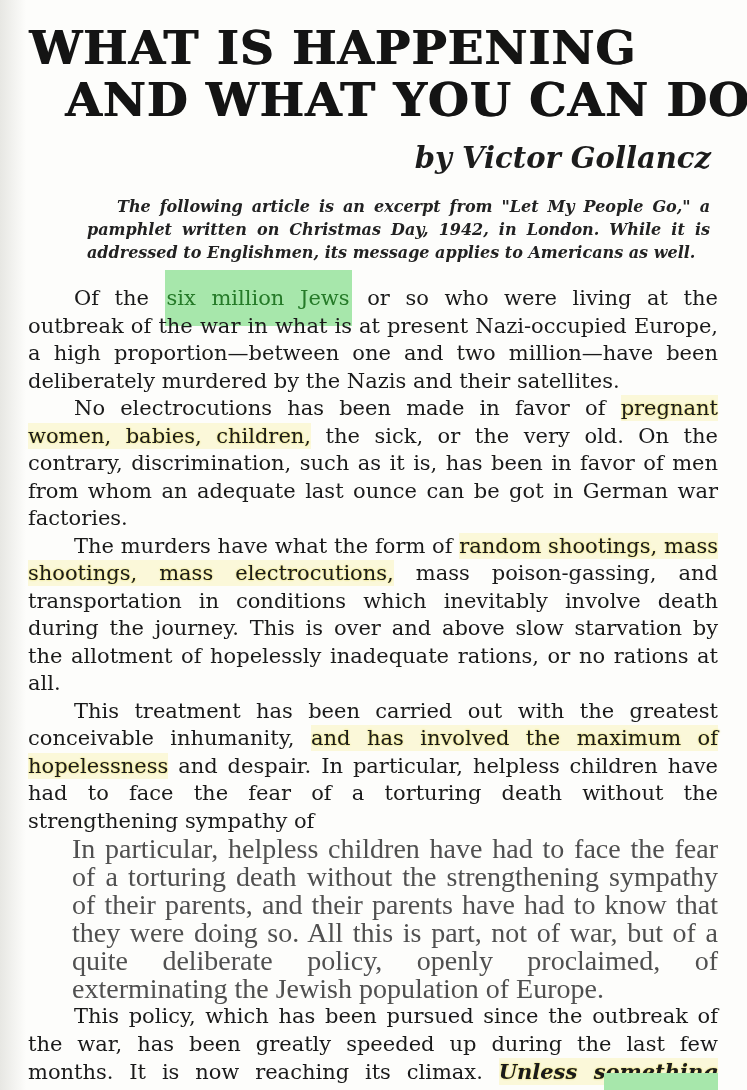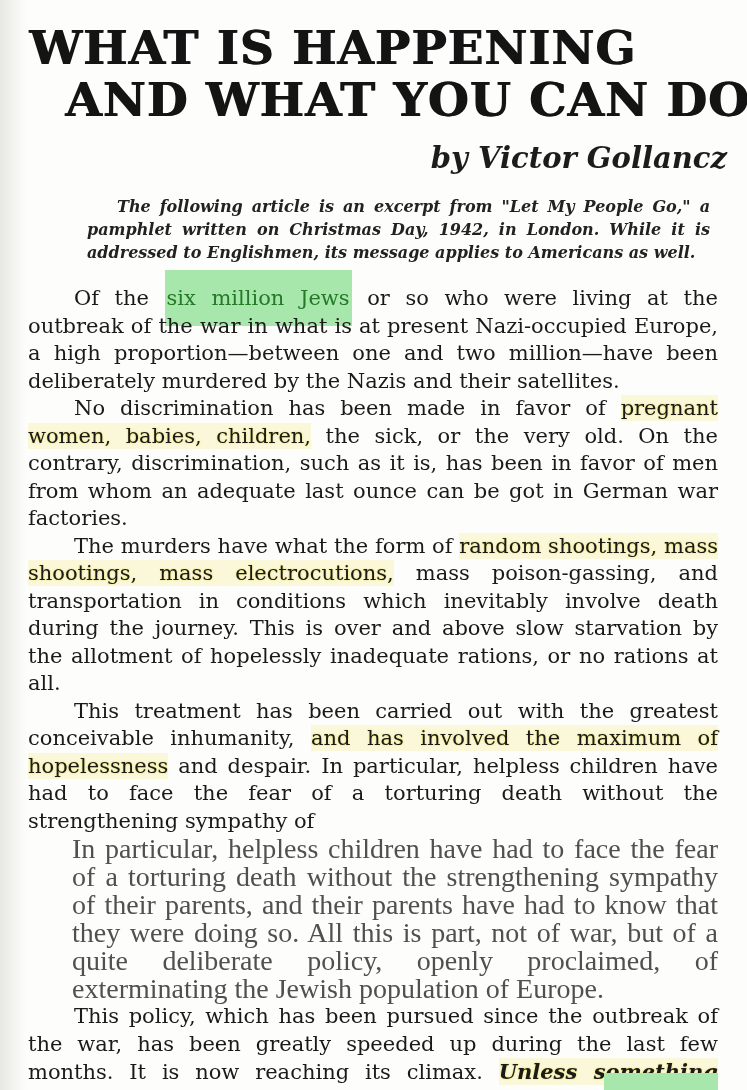--- a/index.html
+++ b/index.html
@@ -45,7 +45,7 @@
   }
   .byline{
     text-align:right;
-    padding-right:20px;
+    padding-right:36px;
     margin-top:12px;
     font-size:29px;
     font-weight:bold;

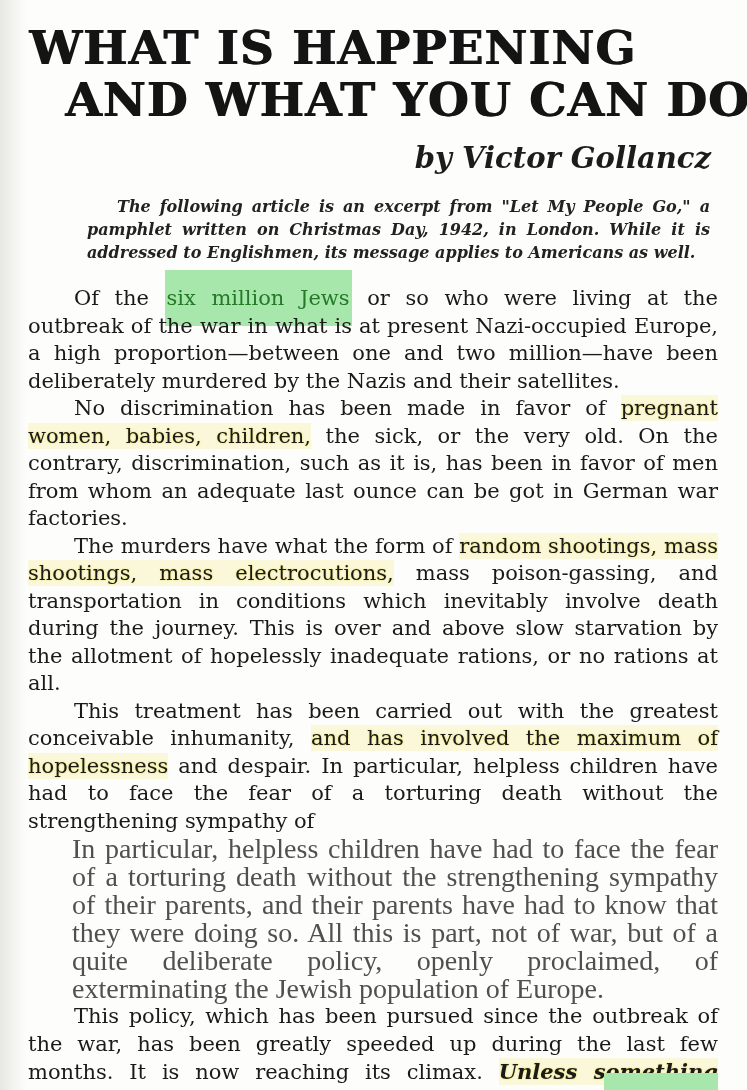--- a/index.html
+++ b/index.html
@@ -109,7 +109,7 @@
 
 <main class="article">
     <p class="para scan"><span>Of the </span><span class="hl-green">six million Jews</span><span> or so who were living at the outbreak of the war in what is at present Nazi-occupied Europe, a high proportion—between one and two million—have been deliberately murdered by the Nazis and their satellites.</span></p>
-    <p class="para scan"><span>No discrimination has been made in favor of </span><span class="hl-yellow">pregnant women, babies, children,</span><span> the sick, or the very old. On the contrary, discrimination, such as it is, has been in favor of men from whom an adequate last ounce can be got in German war factories.</span></p>
+    <p class="para scan"><span>No electrocutions has been made in favor of </span><span class="hl-yellow">pregnant women, babies, children,</span><span> the sick, or the very old. On the contrary, discrimination, such as it is, has been in favor of men from whom an adequate last ounce can be got in German war factories.</span></p>
     <p class="para scan"><span>The murders have what the form of </span><span class="hl-yellow">random shootings, mass shootings, mass electrocutions,</span><span> mass poison-gassing, and transportation in conditions which inevitably involve death during the journey. This is over and above slow starvation by the allotment of hopelessly inadequate rations, or no rations at all.</span></p>
     <p class="para scan"><span>This treatment has been carried out with the greatest conceivable inhumanity, </span><span class="hl-yellow">and has involved the maximum of hopelessness</span><span> and despair. In particular, helpless children have had to face the fear of a torturing death without the strengthening sympathy of</span></p>
     <p class="para gray"><span>In particular, helpless children have had to face the fear of a torturing death without the strengthening sympathy of their parents, and their parents have had to know that they were doing so. All this is part, not of war, but of a quite deliberate policy, openly proclaimed, of exterminating the Jewish population of Europe.</span></p>

